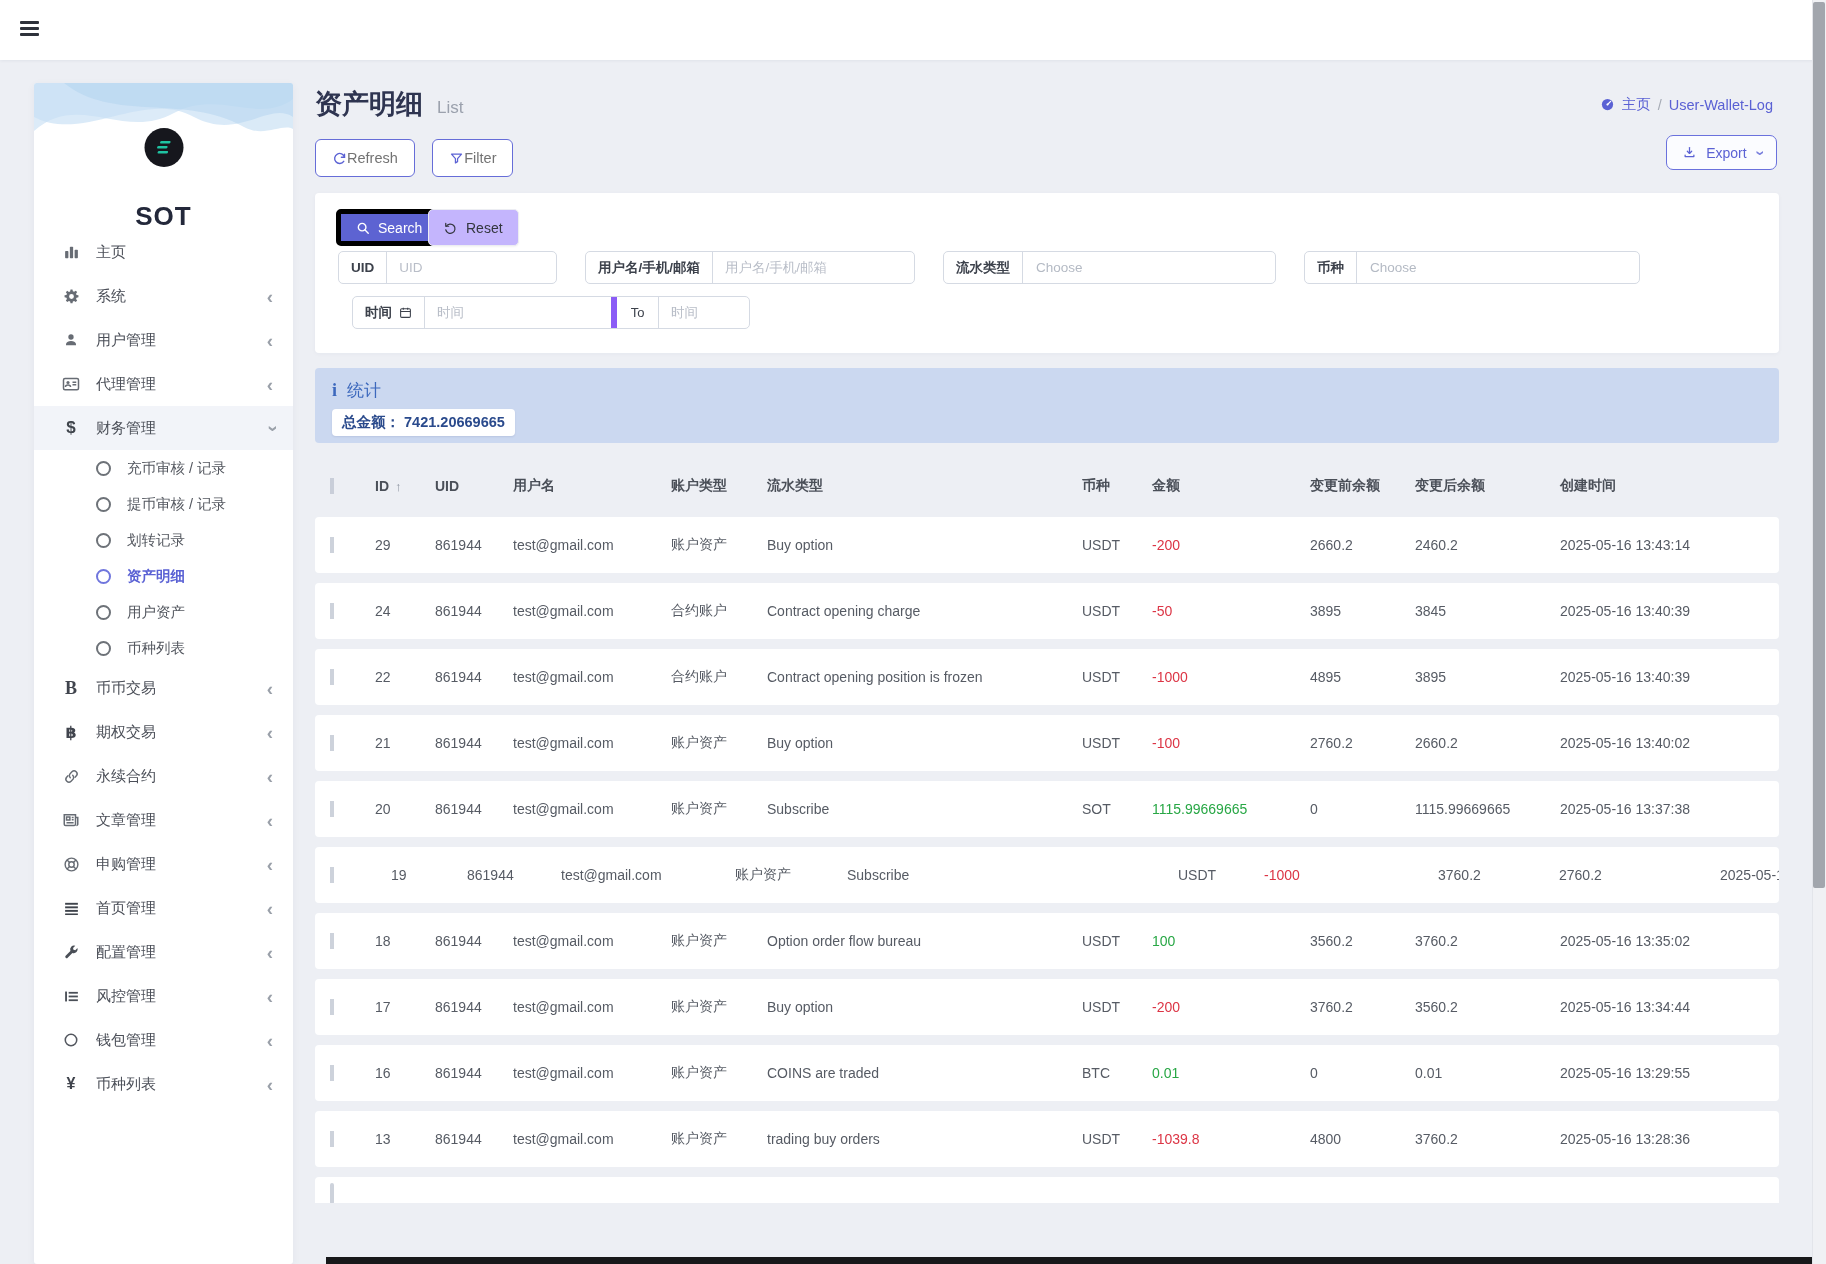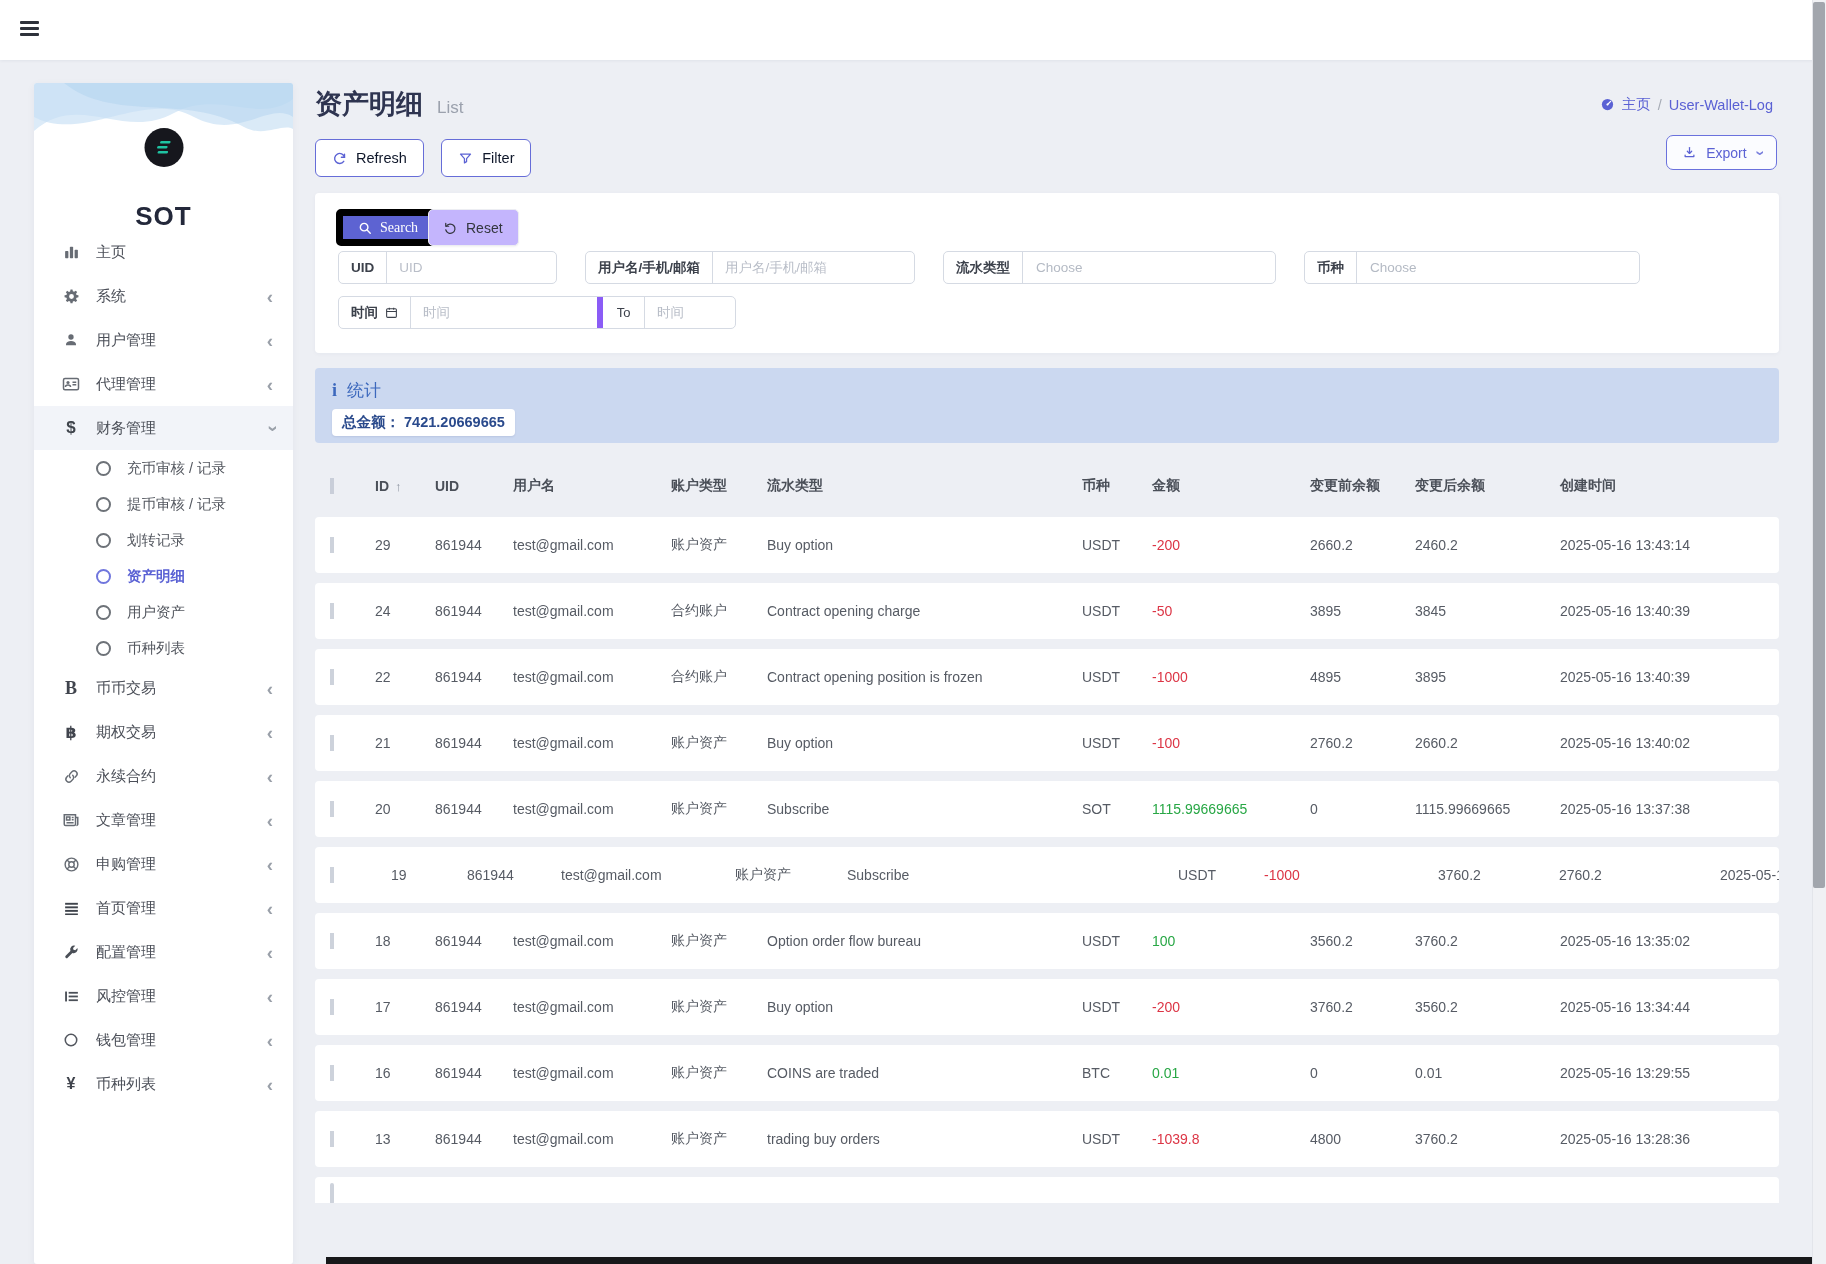--- a/index.html
+++ b/index.html
@@ -54,8 +54,8 @@
                 display:flex; align-items:center; gap:7px; }
   .crumb-sep { color:#a6abb5; }
   .toolbar { position:absolute; top:56px; left:0; width:100%; height:42px; }
-  .btn-outline { display:inline-flex; align-items:center; gap:9px; height:38px; padding:0 16px;
-                 border:1px solid #666dd8; color:#0f172a; background:#fff; border-radius:6px;
+  .btn-outline { display:inline-flex; align-items:center; height:38px; padding:0 16px;
+                 border:1px solid #666dd8; color:#737373; background:#fff; border-radius:6px;
                  font-size:14.5px; cursor:pointer; margin-right:13px; }
   .export-btn { position:absolute; right:2px; top:-4px; display:inline-flex; align-items:center; gap:9px;
                 height:35px; padding:0 15px; border:1px solid #6a71dd; color:#5b62d4; background:#fbfcff;

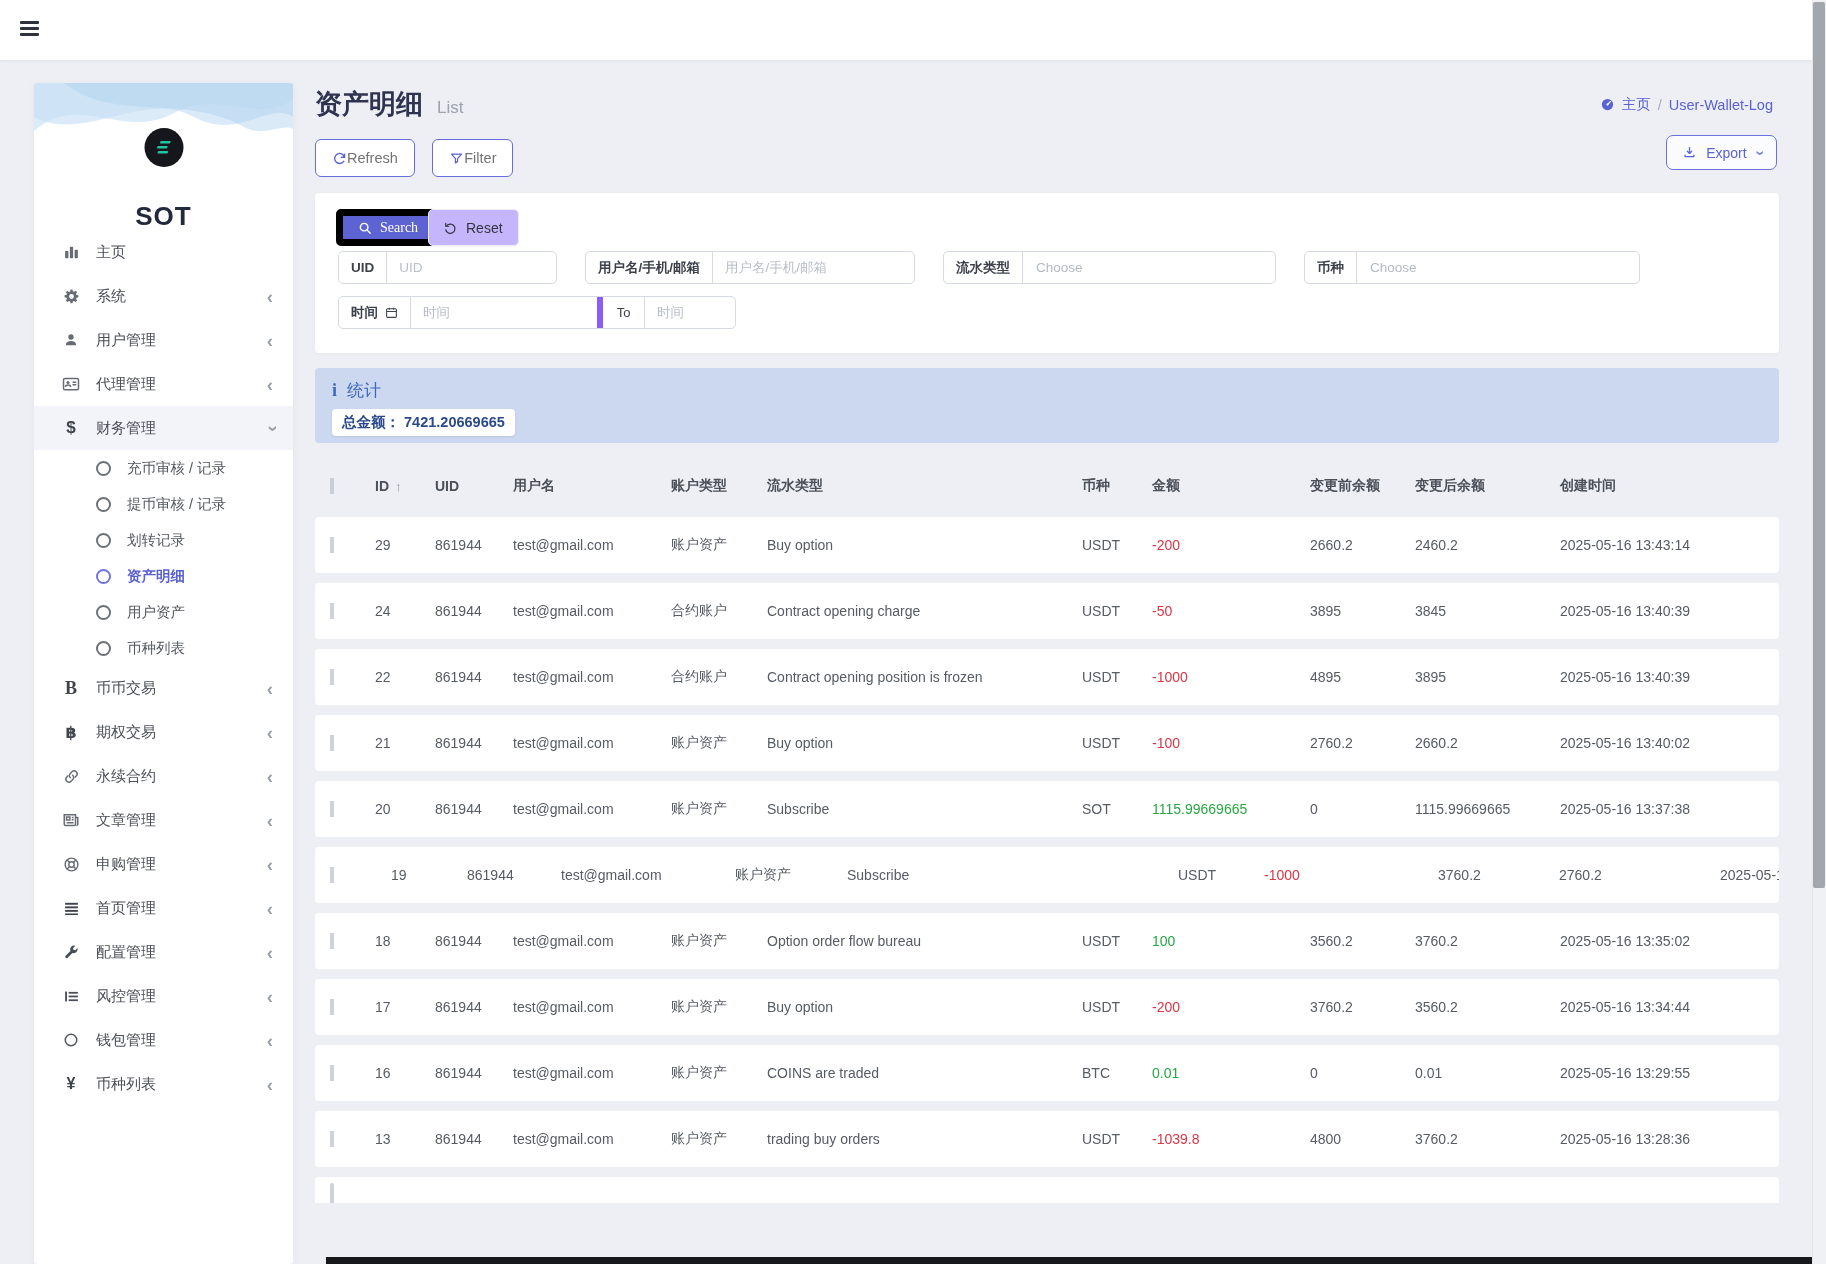--- a/index.html
+++ b/index.html
@@ -65,8 +65,8 @@
   .filter-card { position:absolute; top:110px; left:0; width:1464px; height:160px; background:#fff;
                  border-radius:4px; box-shadow:0 1px 4px rgba(30,40,90,.04); }
   .search-btn { position:absolute; left:21px; top:16px; height:37px; padding:0 15px; background:#5d63d2;
-                border:7px solid #000000; color:#fff; border-radius:5px; display:flex; align-items:center;
-                gap:8px; font-size:14px; cursor:pointer;font-family:Liberation Serif, serif; }
+                border:5px solid #000000; color:#fff; border-radius:5px; display:flex; align-items:center;
+                gap:8px; font-size:14px; cursor:pointer; }
   .reset-btn { position:absolute; left:113px; top:16px; height:37px; padding:0 15px; background:#c4b5fd;
                border:1px solid #ecedf2; box-shadow:0 1px 2px rgba(0,0,0,.05); color:#33363e;
                border-radius:5px; display:flex; align-items:center; gap:8px; font-size:14px; cursor:pointer; }

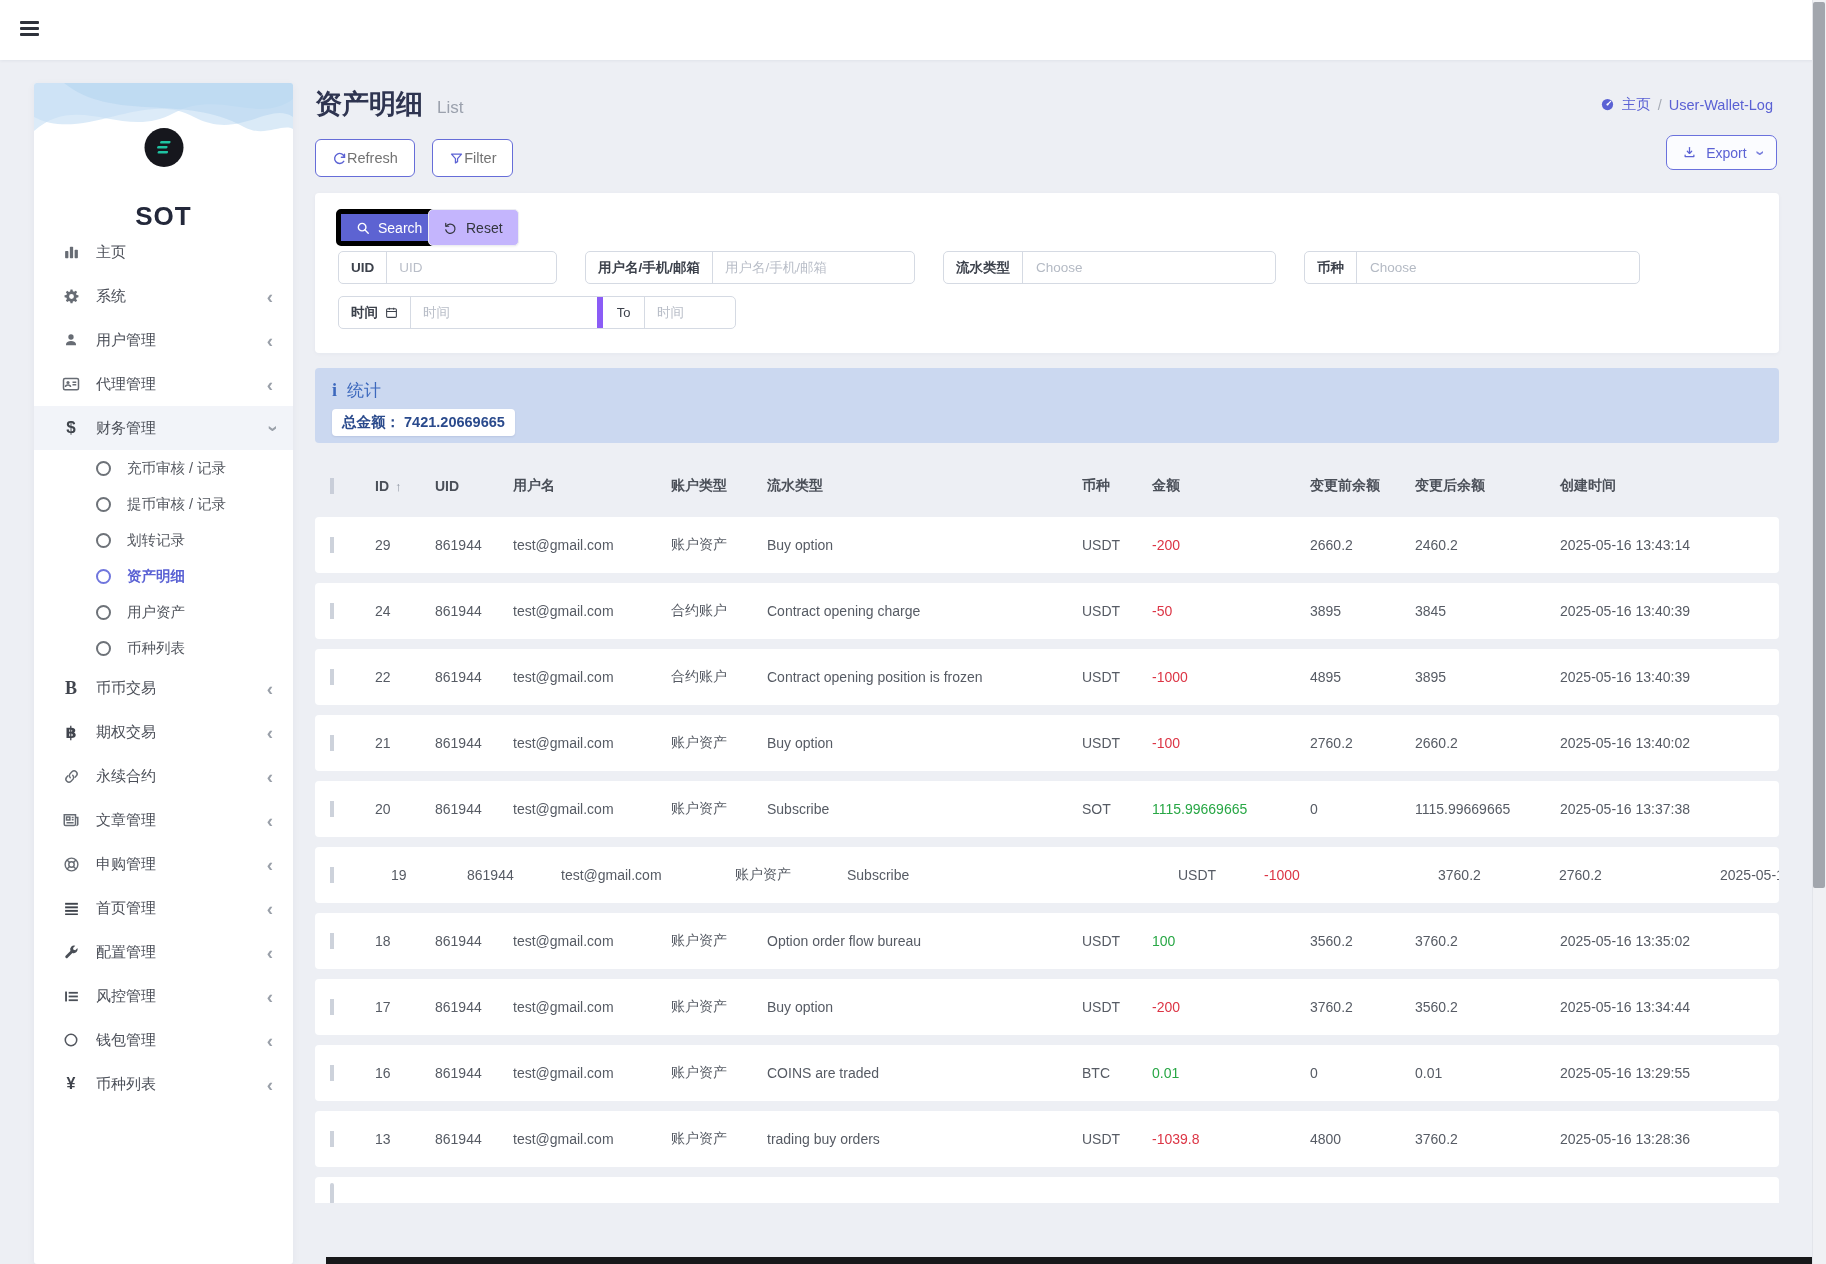--- a/index.html
+++ b/index.html
@@ -71,7 +71,7 @@
                border:1px solid #ecedf2; box-shadow:0 1px 2px rgba(0,0,0,.05); color:#33363e;
                border-radius:5px; display:flex; align-items:center; gap:8px; font-size:14px; cursor:pointer; }
   .f-row1 { position:absolute; top:58px; left:23px; display:flex; gap:28px; }
-  .f-row2 { position:absolute; top:103px; left:23px; display:flex;align-items:flex-end; }
+  .f-row2 { position:absolute; top:103px; left:37px; display:flex;align-items:flex-end; }
   .group { display:flex; height:33px; border:1px solid #d5dae3; border-radius:5px; overflow:hidden; background:#fff; }
   .g-label { display:flex; align-items:center; padding:0 12px; border-right:1px solid #d5dae3;
              font-size:13.5px; font-weight:bold; color:#3c414b; white-space:nowrap; gap:7px; }

